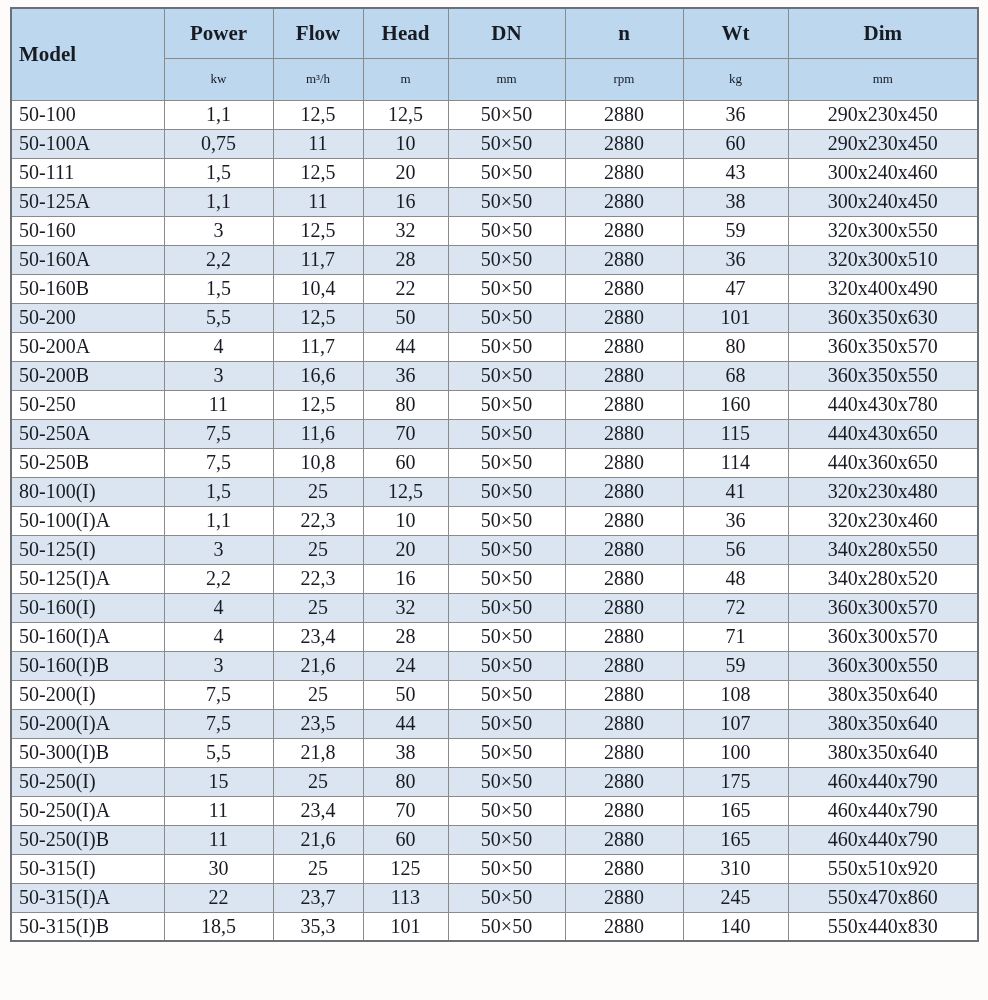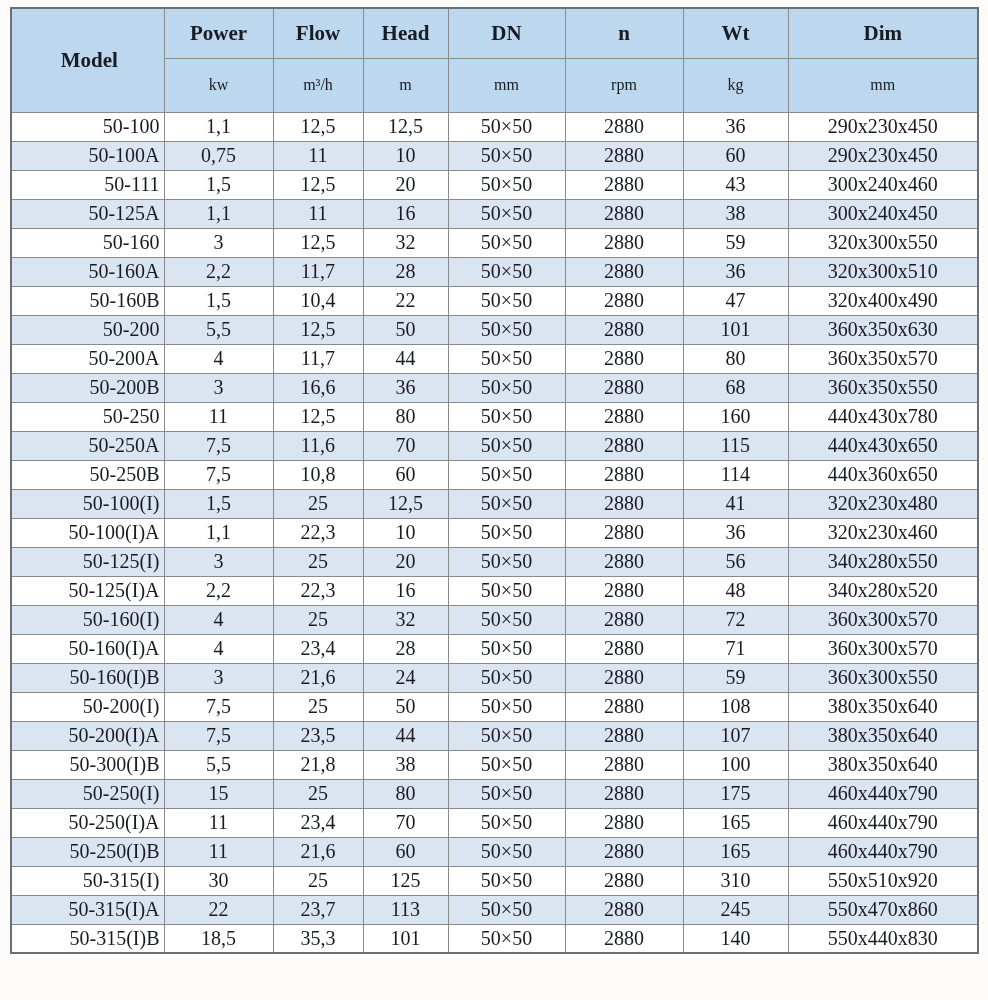--- a/index.html
+++ b/index.html
@@ -74,7 +74,7 @@
       </colgroup>
     <thead>
       <tr class="label-row">
-        <th class="model-col" rowspan="2" style="text-align:center">Model</th>
+        <th class="model-col" rowspan="2" style="">Model</th>
         <th>Power</th>
         <th>Flow</th>
         <th>Head</th>

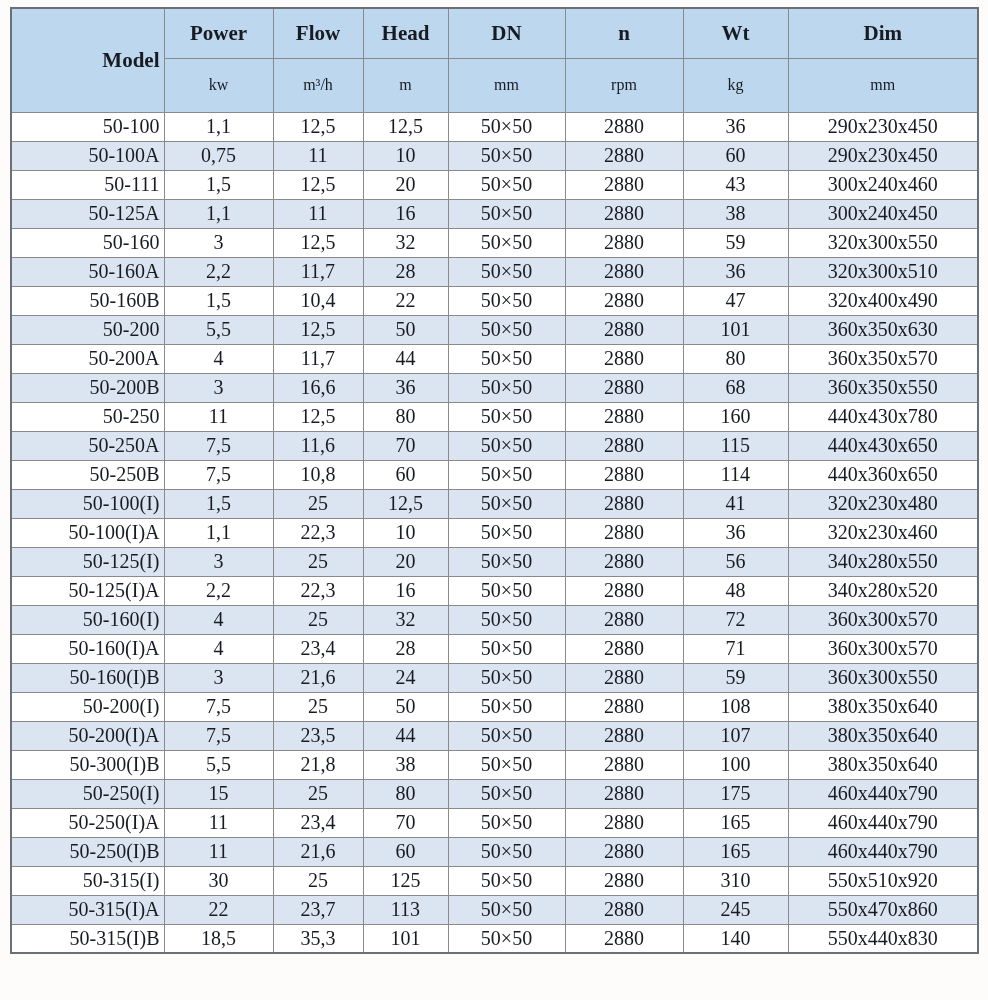--- a/index.html
+++ b/index.html
@@ -45,9 +45,9 @@
   }
   thead tr.label-row th{height:50px;}
   thead tr.unit-row th{
-    height:54px;
+    height:42px;
     font-weight:normal;
-    font-size:16px;
+    font-size:13px;
   }
   tbody td{
     height:29px;

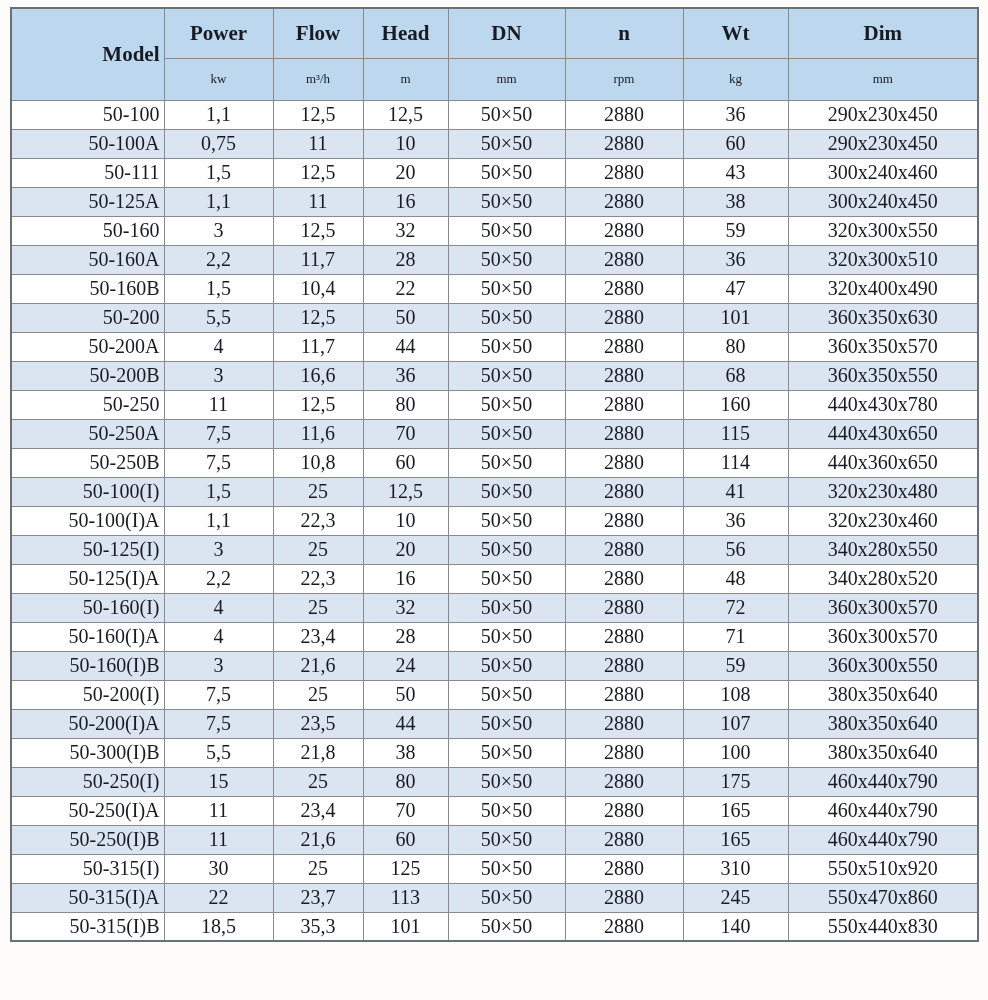--- a/index.html
+++ b/index.html
@@ -55,7 +55,7 @@
   }
   tbody tr:nth-child(even){background:var(--alt-row-bg);}
   tbody tr:nth-child(odd){background:var(--row-bg);}
-  .model-col{text-align:right;padding-left:7px;}
+  .model-col{text-align:left;padding-left:7px;}
 </style>
 </head>
 <body>

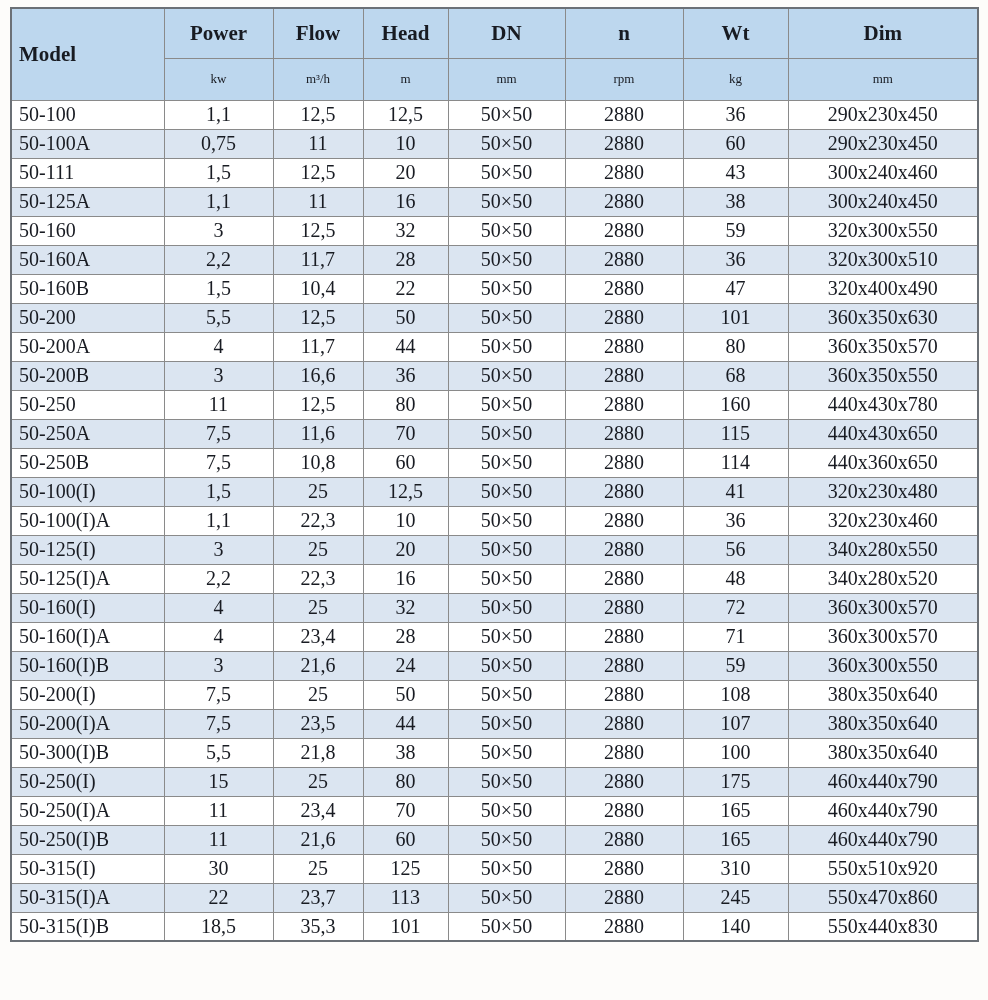--- a/index.html
+++ b/index.html
@@ -225,7 +225,7 @@
           <td>440x360x650</td>
         </tr>
         <tr>
-          <td class="model-col">50-100(I)</td>
+          <td class="model-col">80-100(I)</td>
           <td>1,5</td>
           <td>25</td>
           <td>12,5</td>

